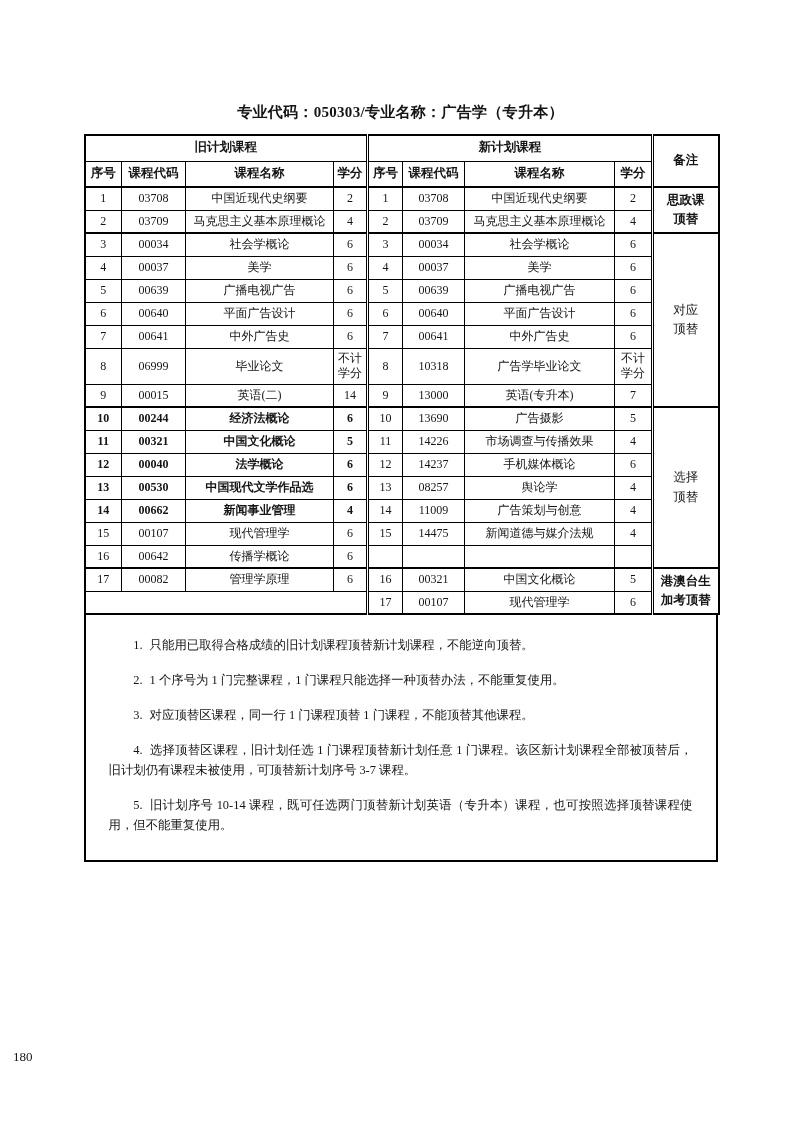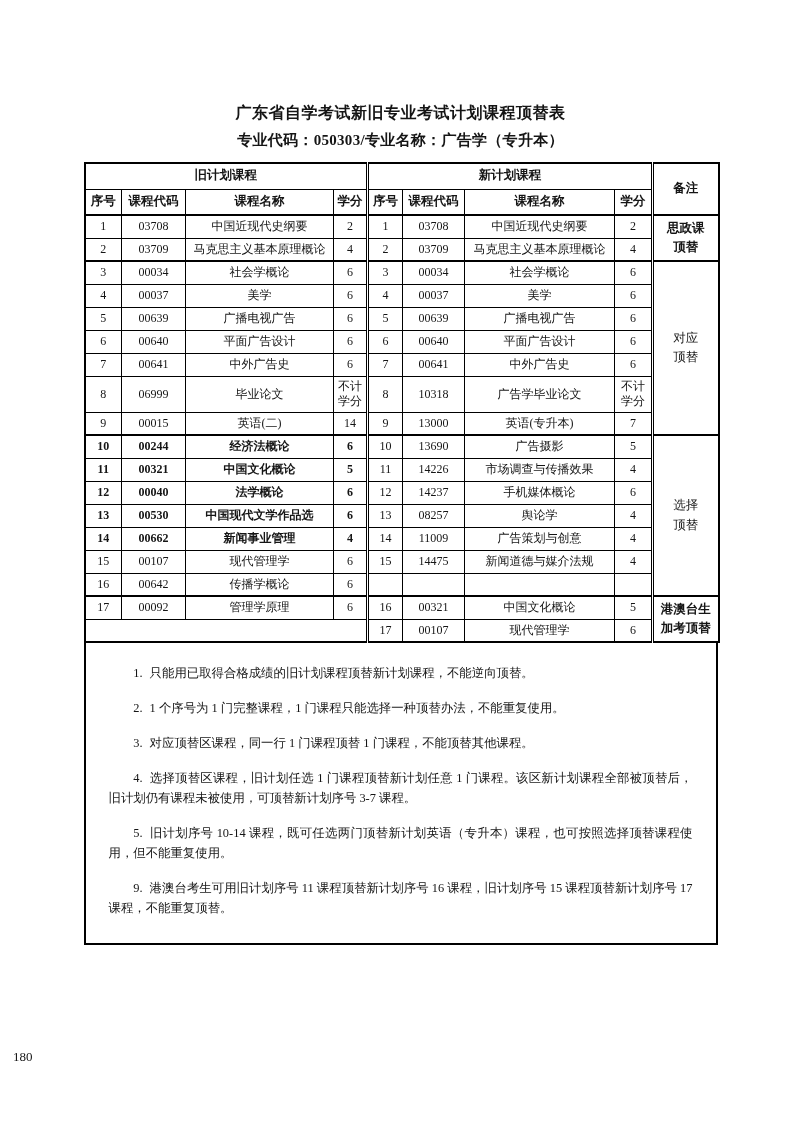--- a/index.html
+++ b/index.html
@@ -79,7 +79,6 @@
 
 <div class="sheet">
 
-  <h1 class="doc-title">广东省自学考试新旧专业考试计划课程顶替表</h1>
   <h2 class="doc-subtitle">专业代码：050303/专业名称：广告学（专升本）</h2>
 
   <table class="course-table">

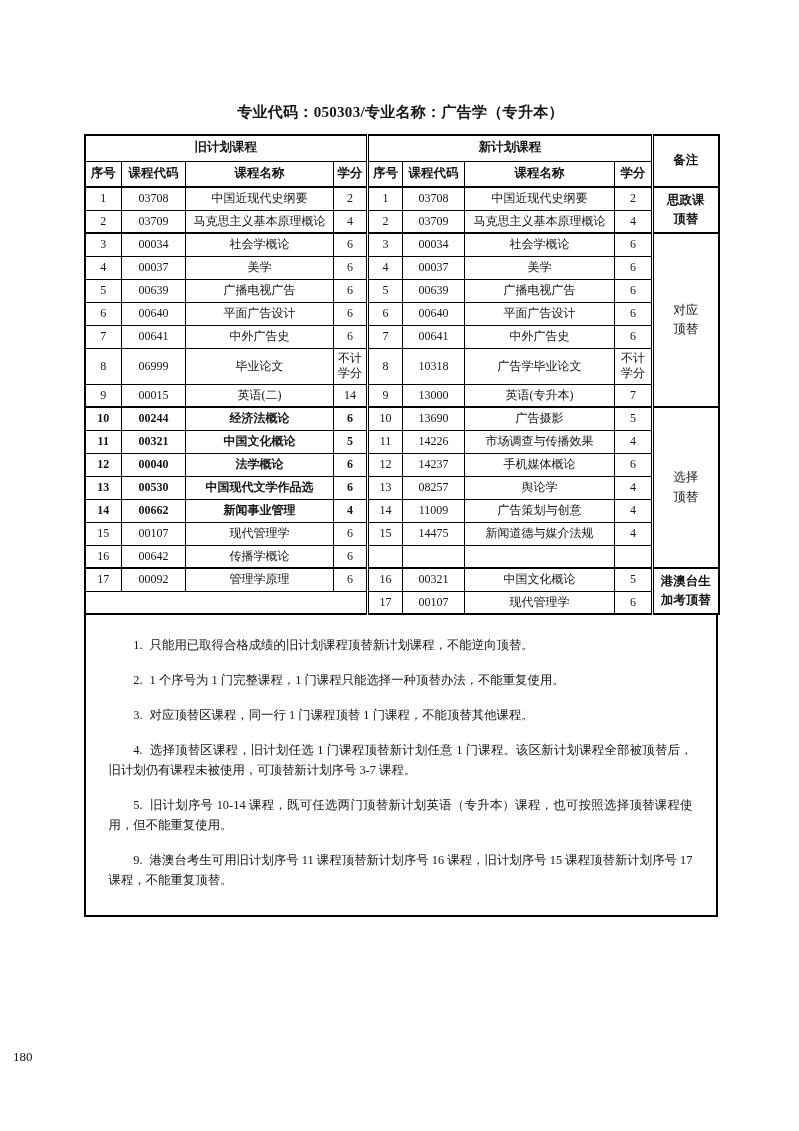--- a/index.html
+++ b/index.html
@@ -281,7 +281,7 @@
       </tr>
       <tr class="band">
         <td>17</td>
-        <td>00092</td>
+        <td>00082</td>
         <td>管理学原理</td>
         <td>6</td>
         <td class="nd">16</td>

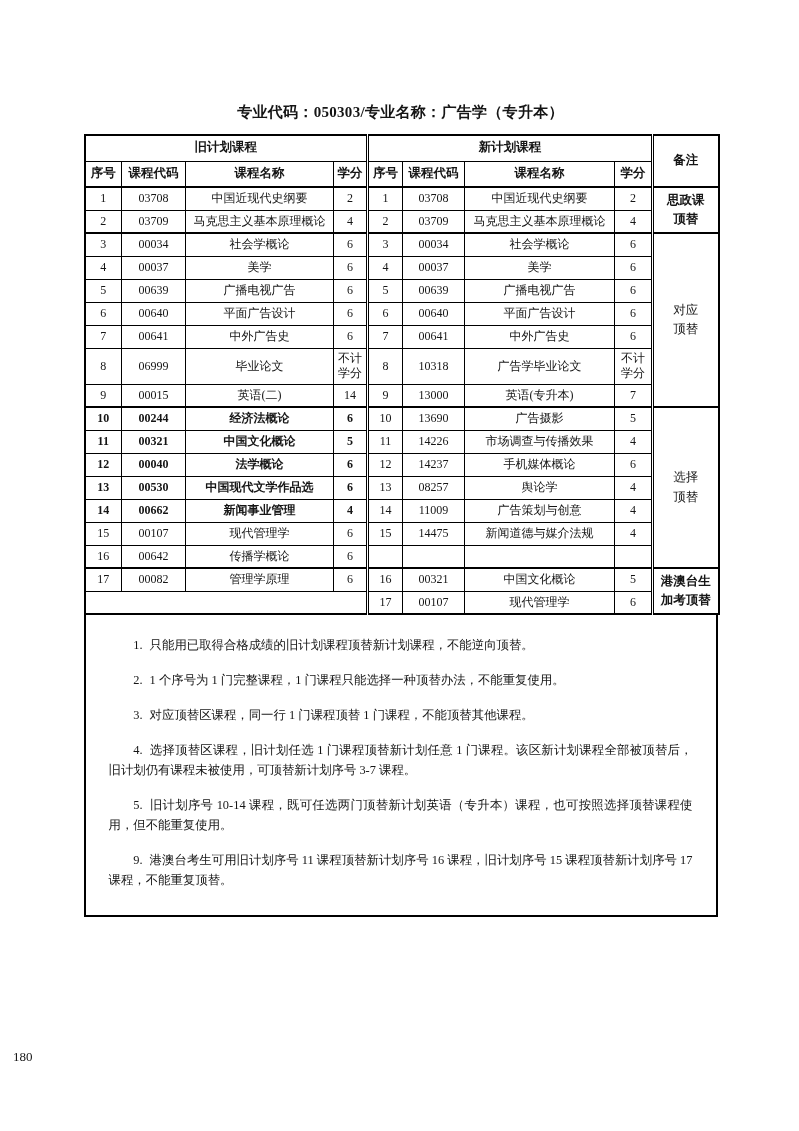--- a/index.html
+++ b/index.html
@@ -307,7 +307,6 @@
     <p class="note-item"><span class="num">3.</span><span>对应顶替区课程，同一行 1 门课程顶替 1 门课程，不能顶替其他课程。</span></p>
     <p class="note-item"><span class="num">4.</span><span>选择顶替区课程，旧计划任选 1 门课程顶替新计划任意 1 门课程。该区新计划课程全部被顶替后，旧计划仍有课程未被使用，可顶替新计划序号 3-7 课程。</span></p>
     <p class="note-item"><span class="num">5.</span><span>旧计划序号 10-14 课程，既可任选两门顶替新计划英语（专升本）课程，也可按照选择顶替课程使用，但不能重复使用。</span></p>
-    <p class="note-item"><span class="num">9.</span><span>港澳台考生可用旧计划序号 11 课程顶替新计划序号 16 课程，旧计划序号 15 课程顶替新计划序号 17 课程，不能重复顶替。</span></p>
   </div>
 
 </div>

